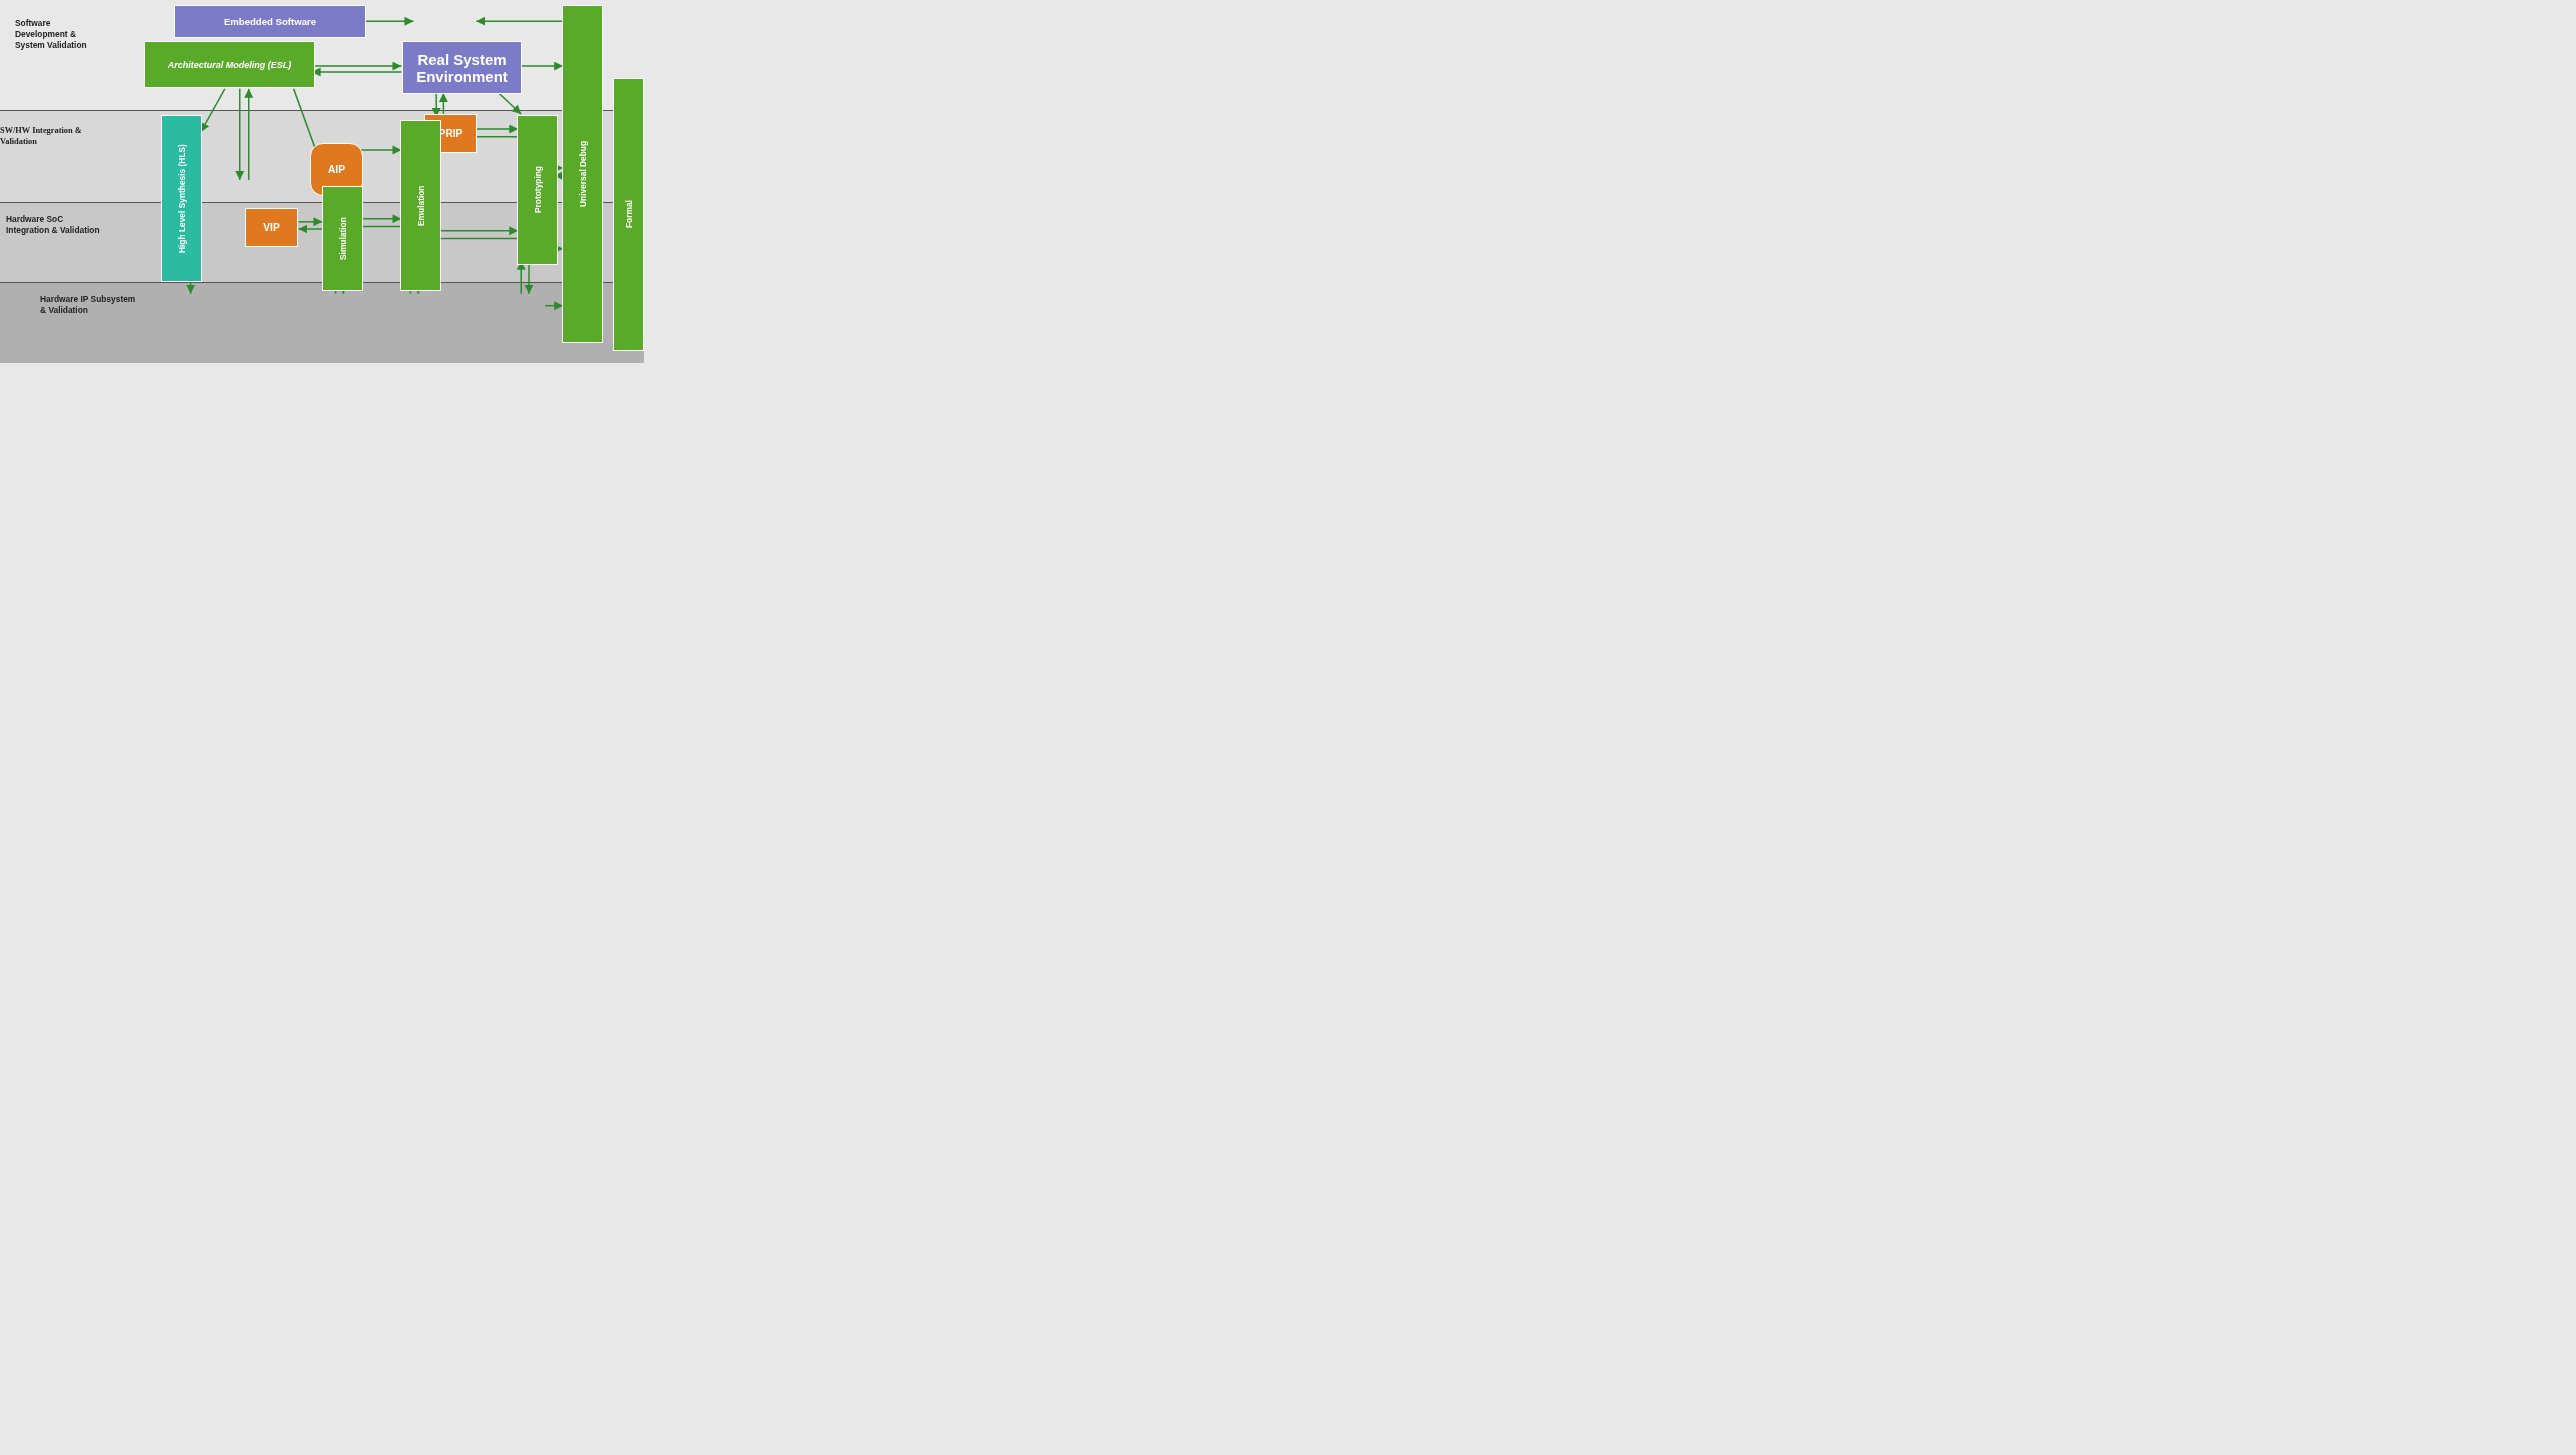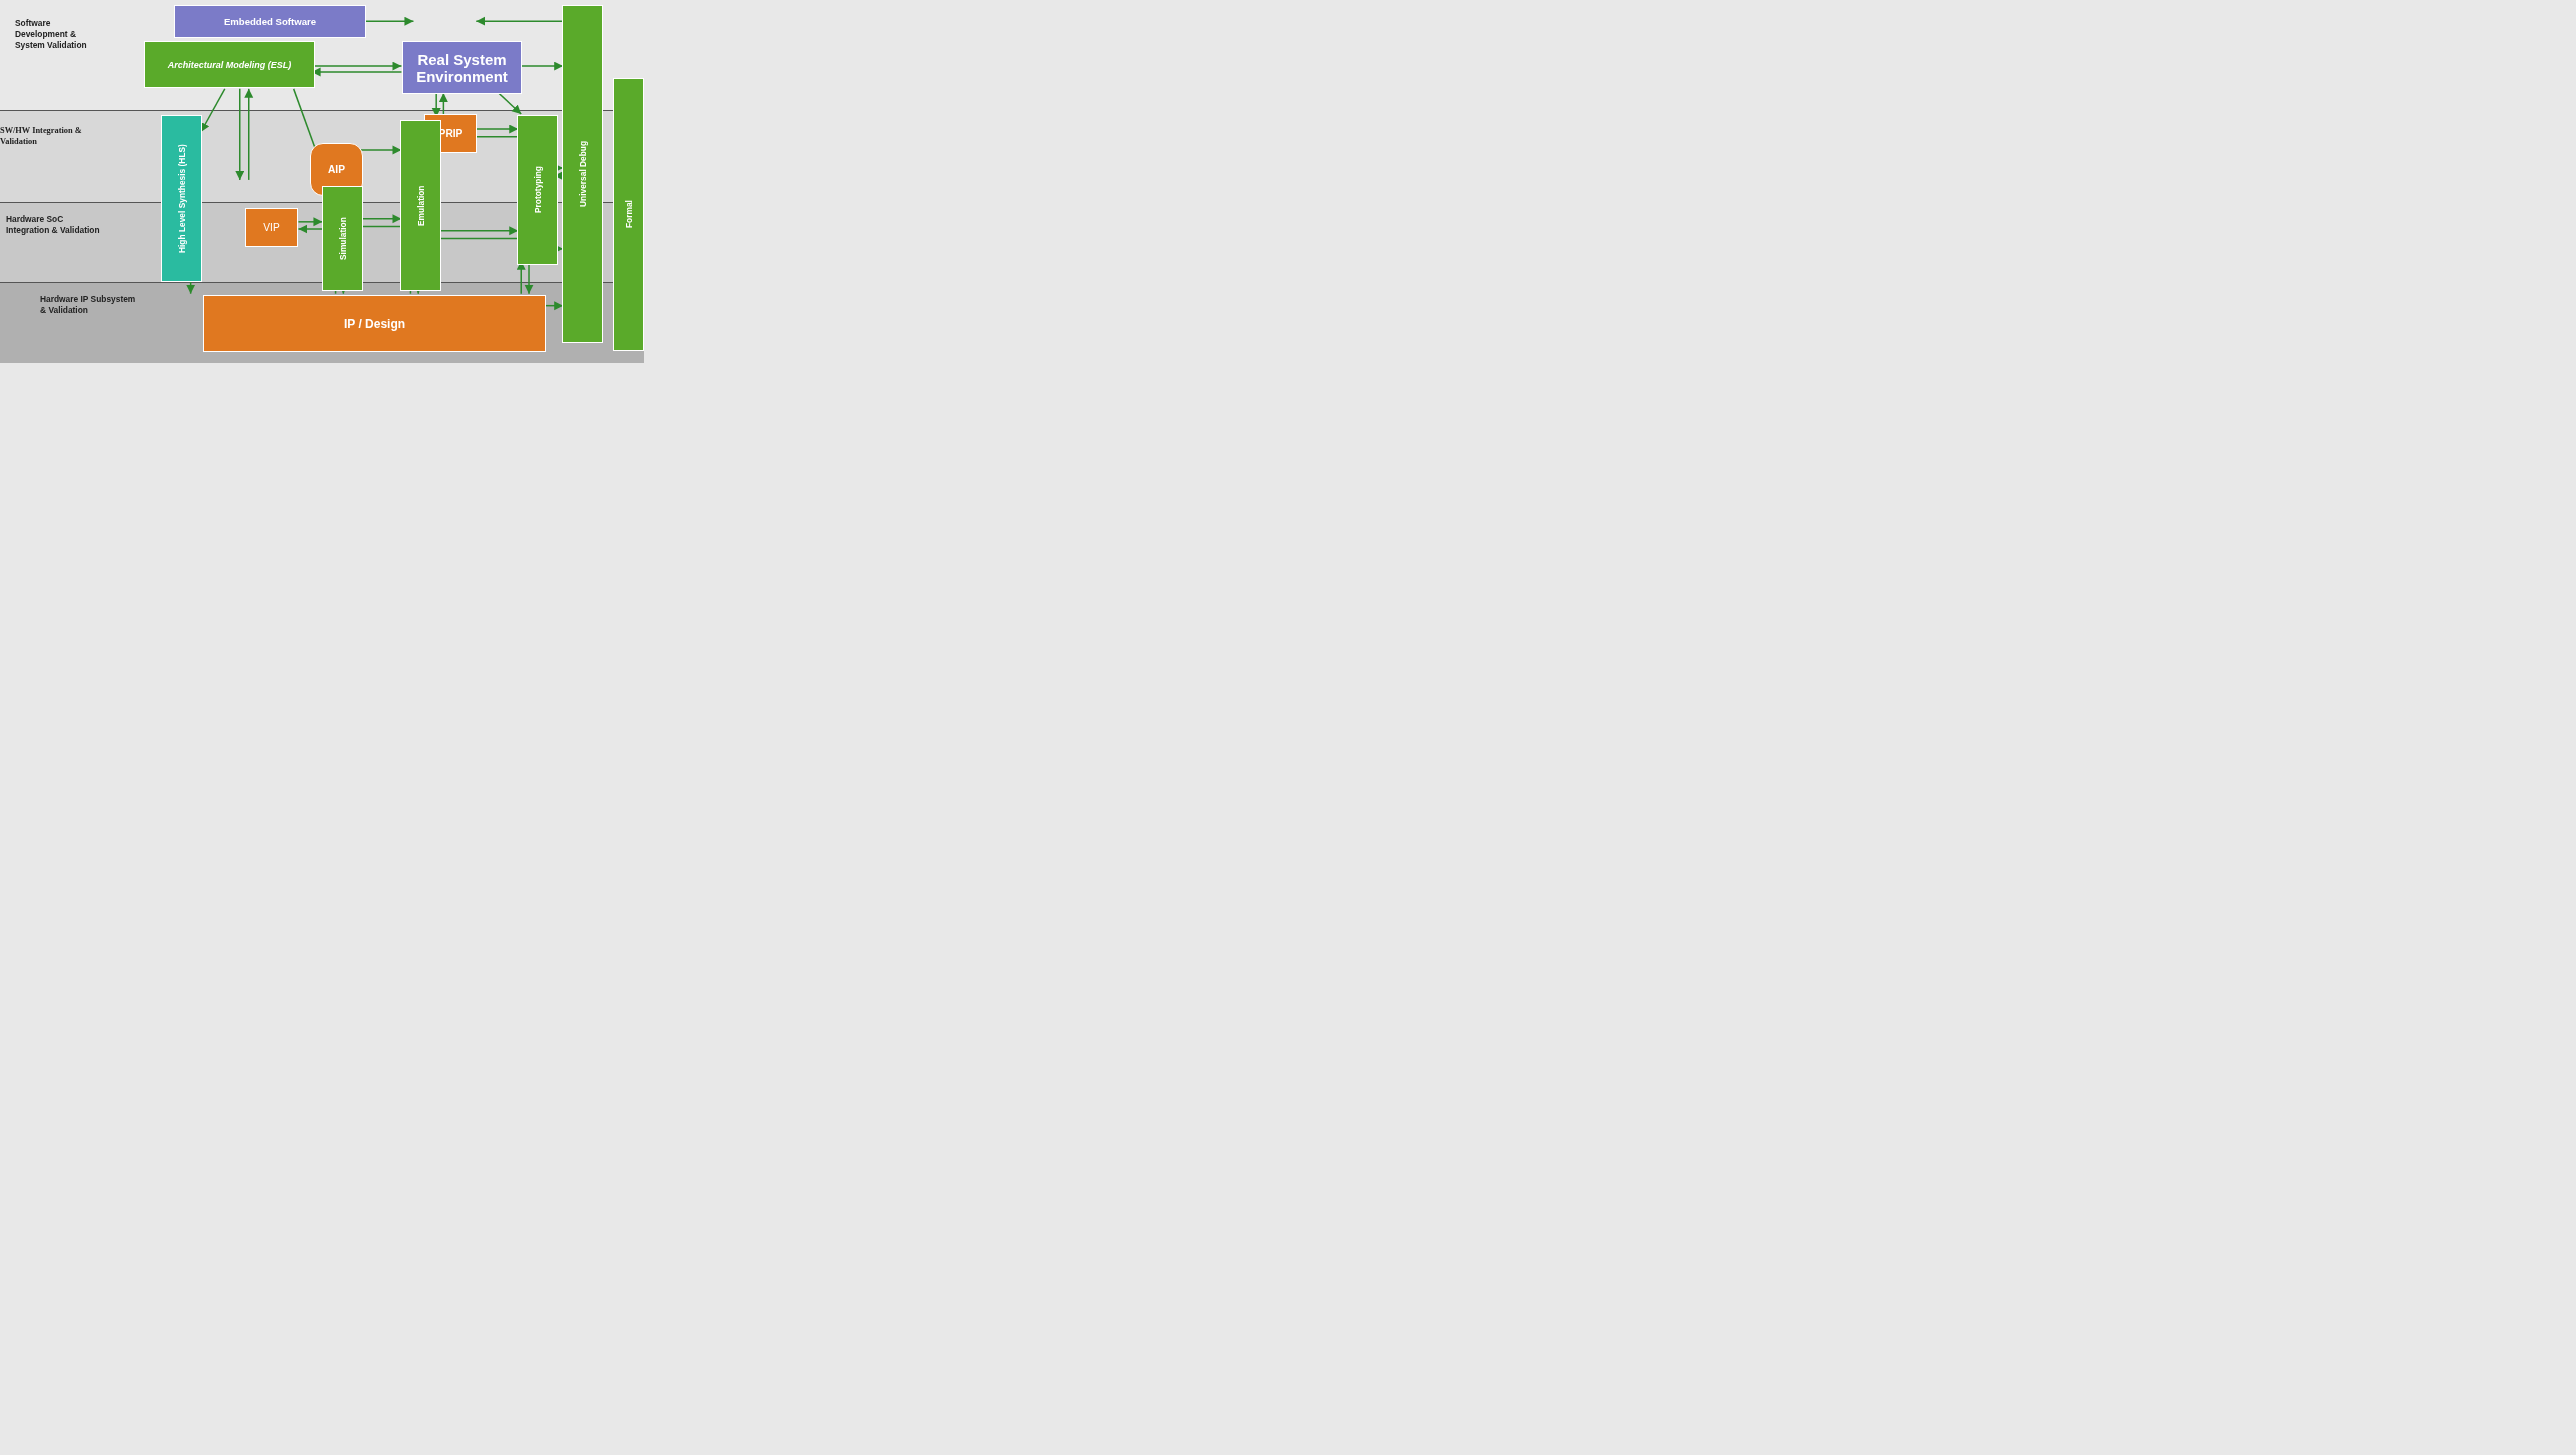--- a/index.html
+++ b/index.html
@@ -218,7 +218,7 @@
 
   <div class="box box-orange" style="left:316px; top:114px; width:53px; height:39px; font-size:10.2px; font-weight:bold;">PRIP</div>
 
-  <div class="box box-orange" style="left:137px; top:208px; width:53px; height:39px; font-size:10.2px; font-weight:normal;">VIP</div>
+  <div class="box box-orange" style="left:137px; top:208px; width:53px; height:39px; font-size:10.2px; font-weight:bold;">VIP</div>
 
   <div class="box box-green box-vertical" style="left:214px; top:186px; width:41px; height:105px; font-size:8.4px;">Simulation</div>
 

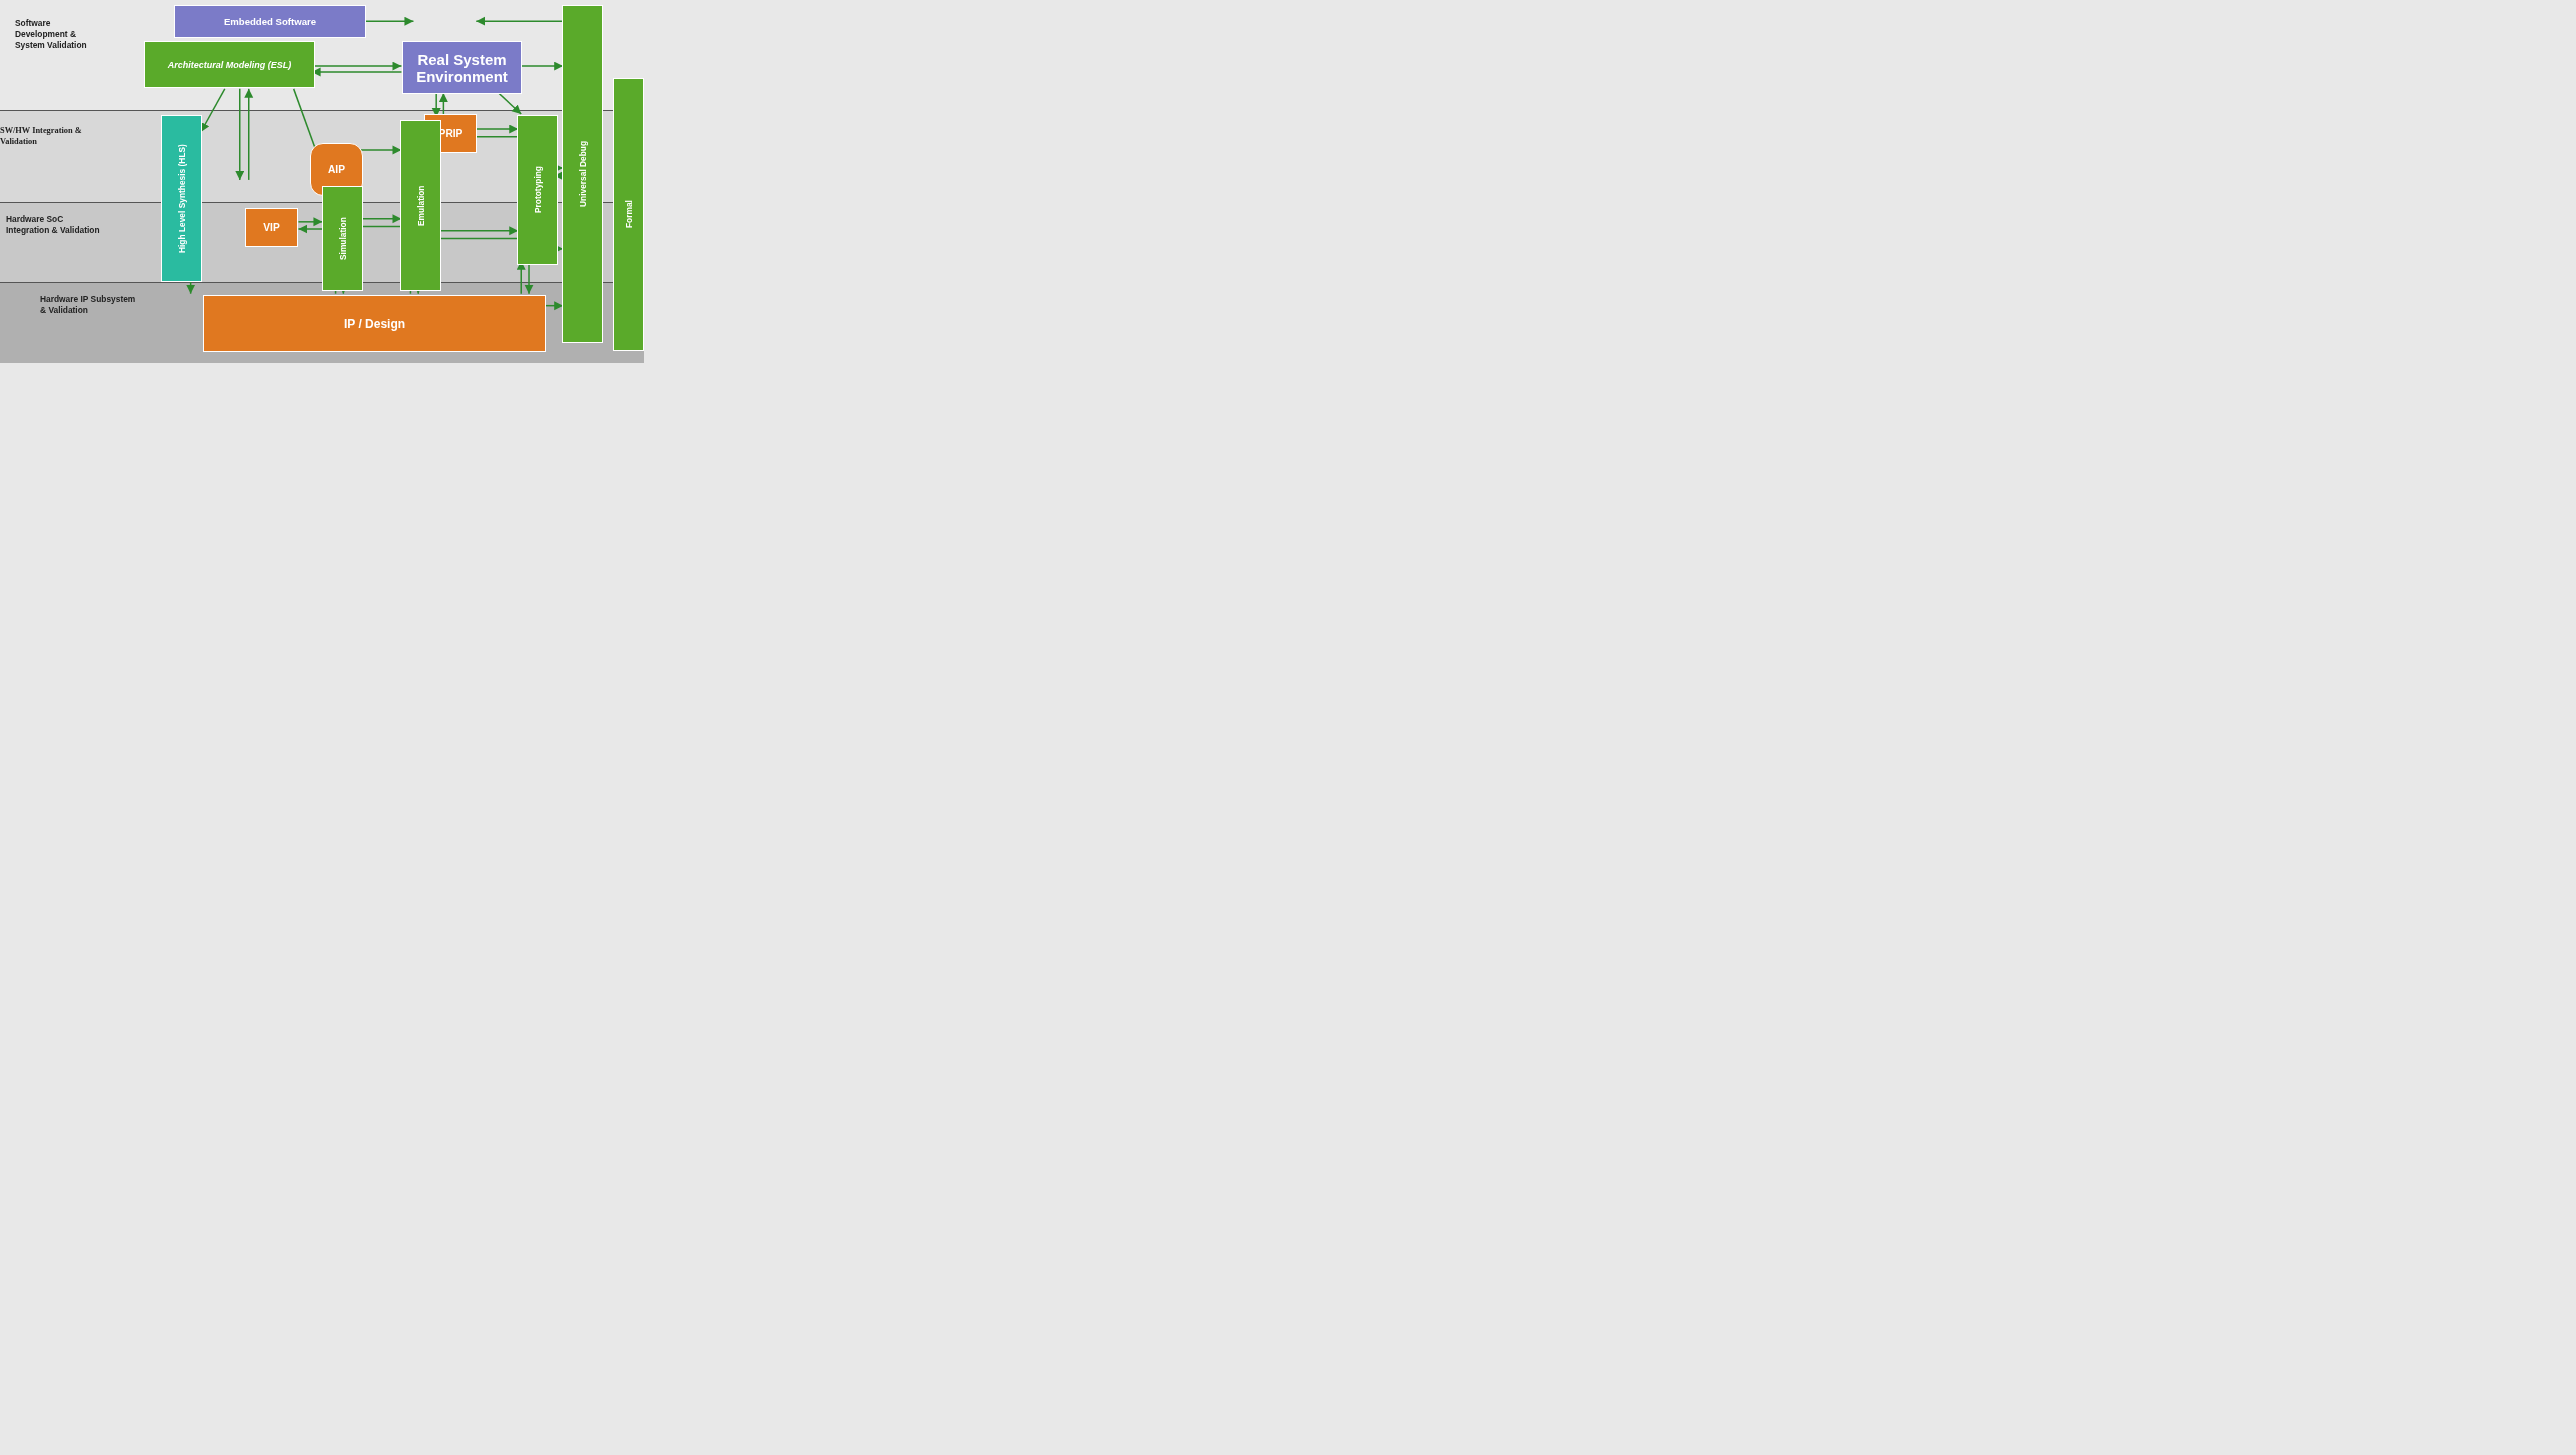--- a/index.html
+++ b/index.html
@@ -230,7 +230,6 @@
 
   <div class="box box-green box-vertical" style="left:505px; top:78px; width:31px; height:273px; font-size:8.4px;">Formal</div>
 
-  <div class="box box-orange" style="left:95px; top:295px; width:343px; height:57px; font-size:12px;">IP / Design</div>
 
 </div>
 

